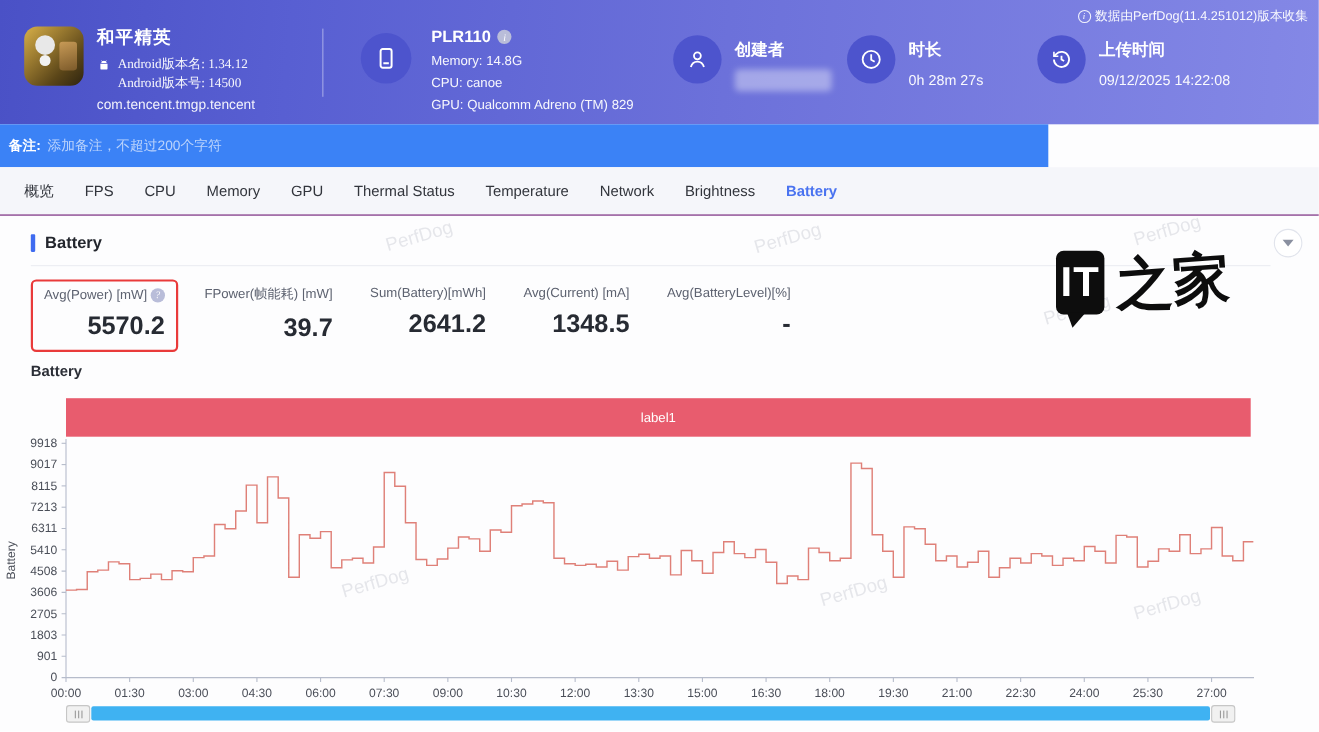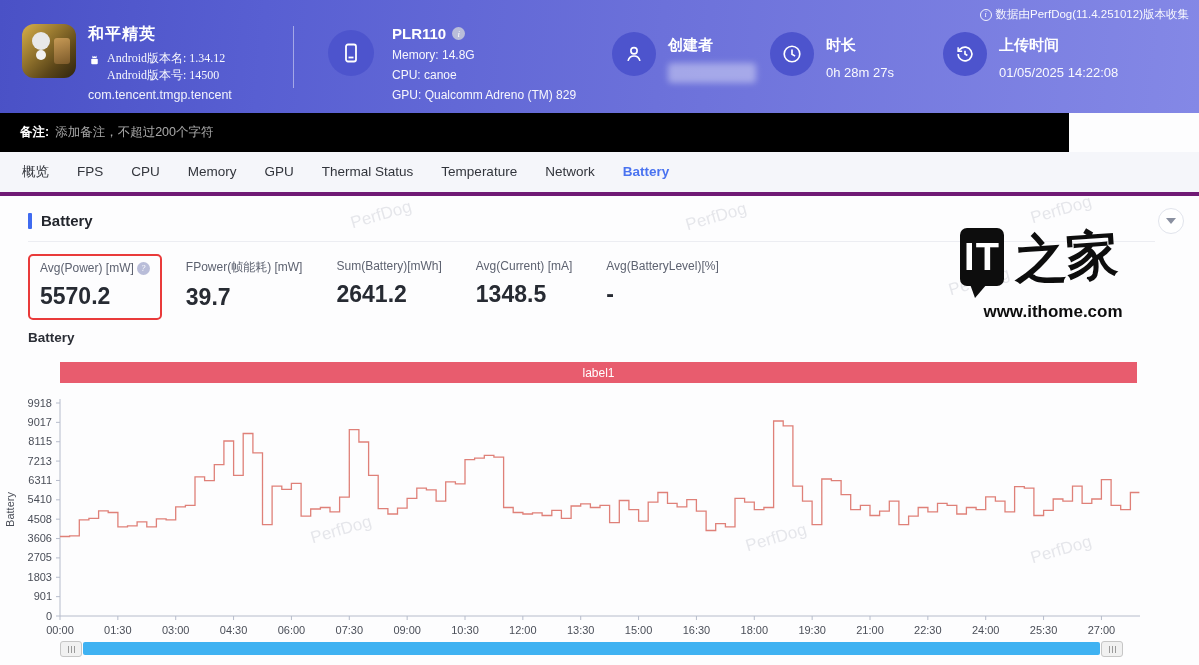--- a/index.html
+++ b/index.html
@@ -176,7 +176,7 @@
     </div>
     <div class="upl-text">
       <div class="meta-label">上传时间</div>
-      <div class="meta-value">01/05/2025 14:22:08</div>
+      <div class="meta-value">09/12/2025 14:22:08</div>
     </div>
 
     <div class="source-note">

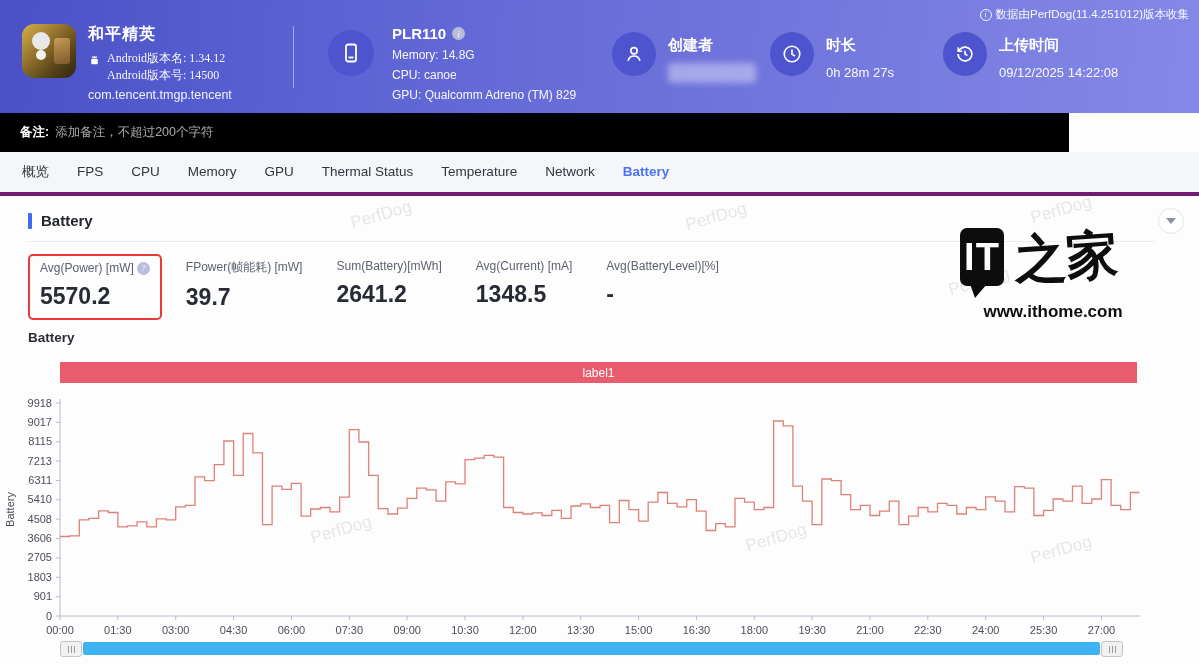--- a/index.html
+++ b/index.html
@@ -47,8 +47,8 @@
     color:#fff; font-size:9px; align-items:center; justify-content:center; font-style:italic; font-family:"Liberation Serif",serif; }
 
   
-  .remark-bar { position:absolute; left:0; top:113px; width:1069px; height:39px; background:#000000;
-    display:flex; align-items:center; padding-left:20px; font-size:12.5px; }
+  .remark-bar { position:absolute; left:0; top:113px; width:953px; height:39px; background:#3b82f6;
+    display:flex; align-items:center; padding-left:8px; font-size:12.5px; }
   .remark-label { color:#fff; font-weight:bold; }
   .remark-ph { color:rgba(255,255,255,.65); margin-left:6px; }
 

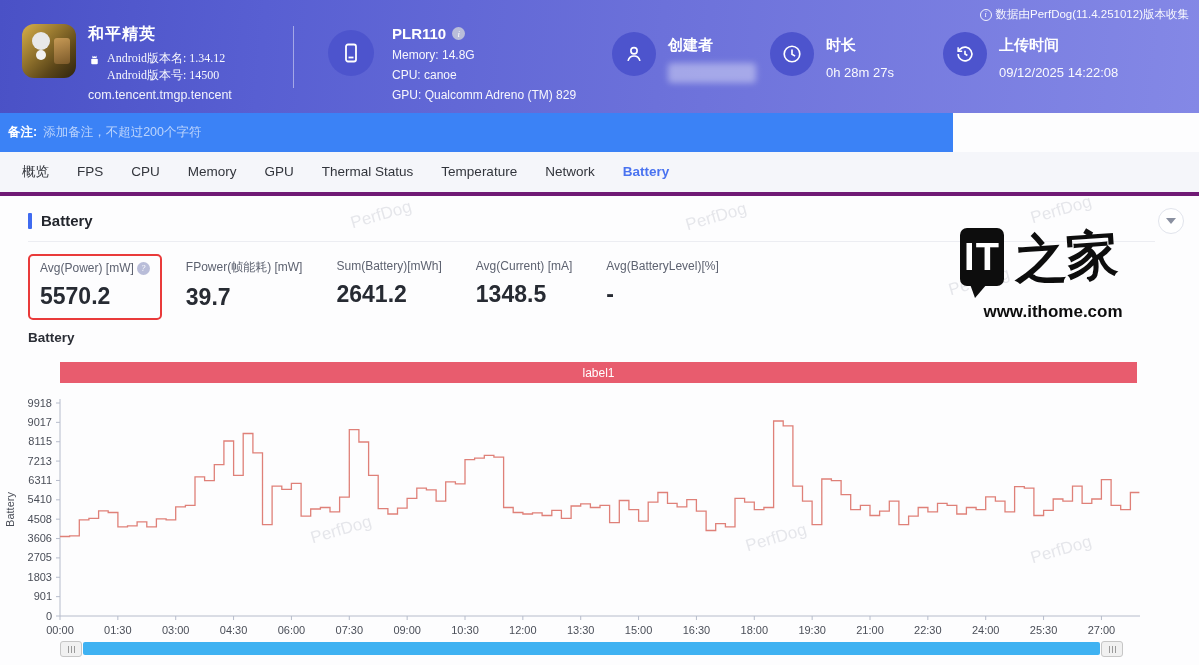--- a/index.html
+++ b/index.html
@@ -54,7 +54,7 @@
 
   
   .tabbar { position:absolute; left:0; top:152px; width:1199px; height:44px; background:#f5f6fa;
-    border-bottom:4px solid #701a75; display:flex; align-items:center; padding-left:8px; }
+    border-bottom:1px solid #701a75; display:flex; align-items:center; padding-left:8px; }
   .tab { padding:0 14px; font-size:13.5px; color:#32353c; line-height:44px; cursor:pointer; white-space:nowrap; }
   .tab.active { color:#4a73f0; font-weight:bold; }
 

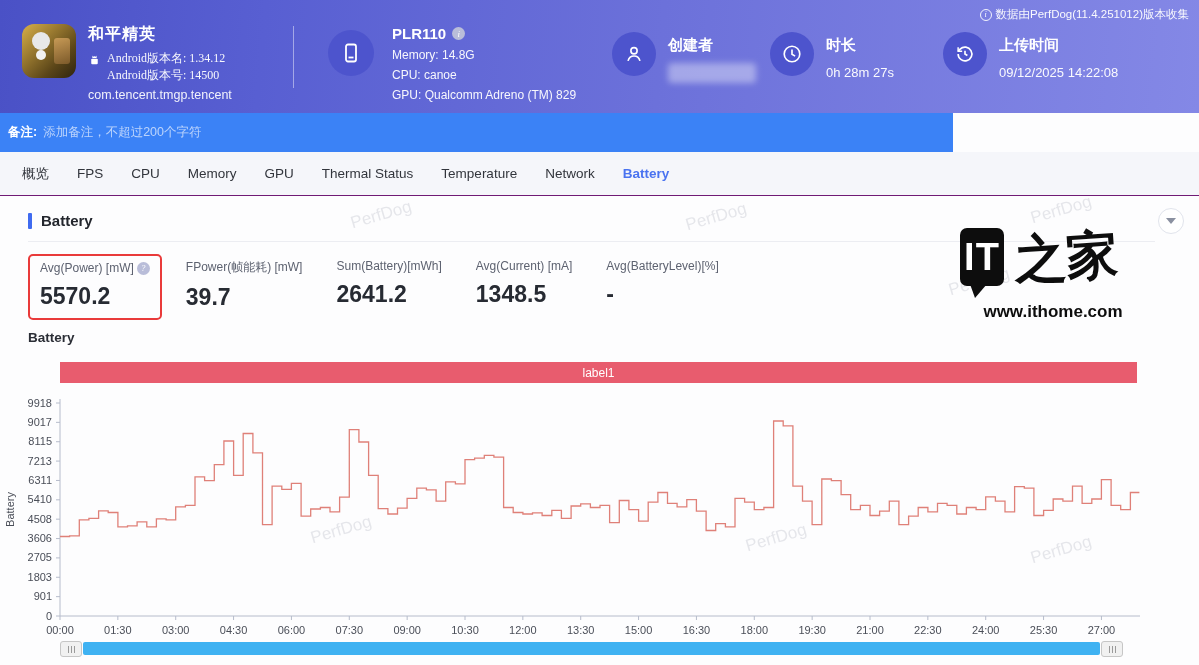--- a/index.html
+++ b/index.html
@@ -199,6 +199,7 @@
     <div class="tab">Thermal Status</div>
     <div class="tab">Temperature</div>
     <div class="tab">Network</div>
+    <div class="tab">Brightness</div>
     <div class="tab active">Battery</div>
   </div>
 

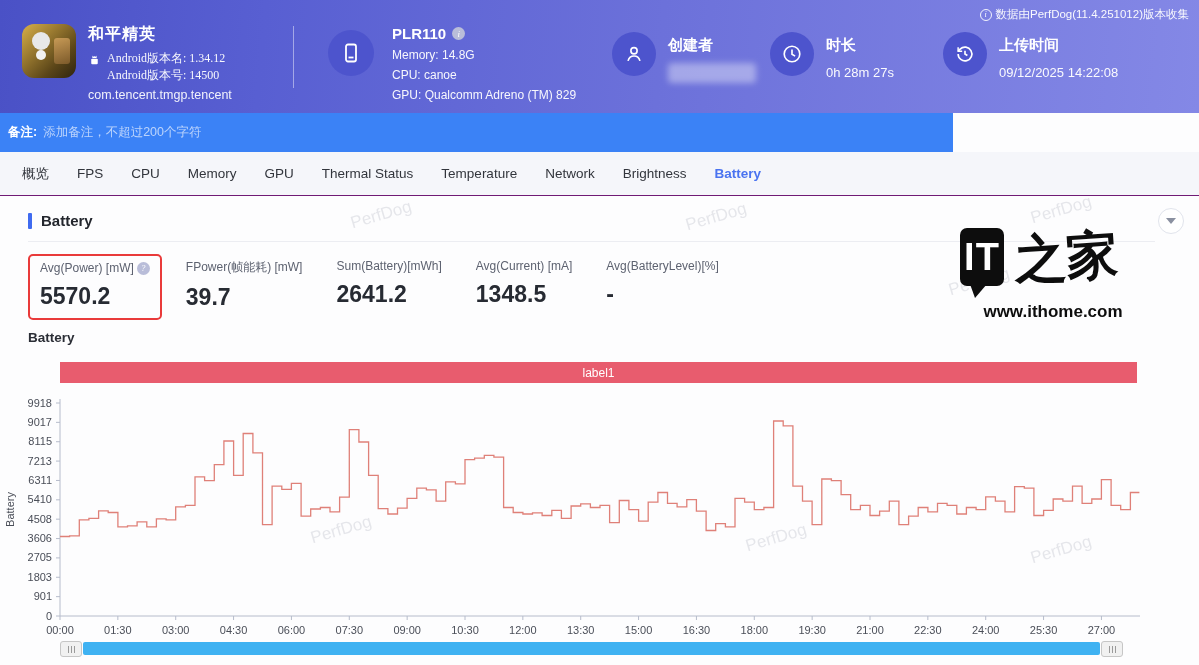--- a/index.html
+++ b/index.html
@@ -73,7 +73,7 @@
 
   
   .stats-row { position:absolute; left:28px; top:254px; display:flex; align-items:flex-start; }
-  .stat { text-align:left; padding:5px 10px; }
+  .stat { text-align:right; padding:5px 10px; }
   .stat-label { font-size:12px; color:#5d6270; display:flex; align-items:center; justify-content:center; gap:3px; white-space:nowrap; }
   .stat-value { font-size:23px; color:#272b33; font-weight:bold; margin-top:8px; }
   .stat.hl { border:2px solid #e93a3a; border-radius:5px; padding:5px 10px 8px; }

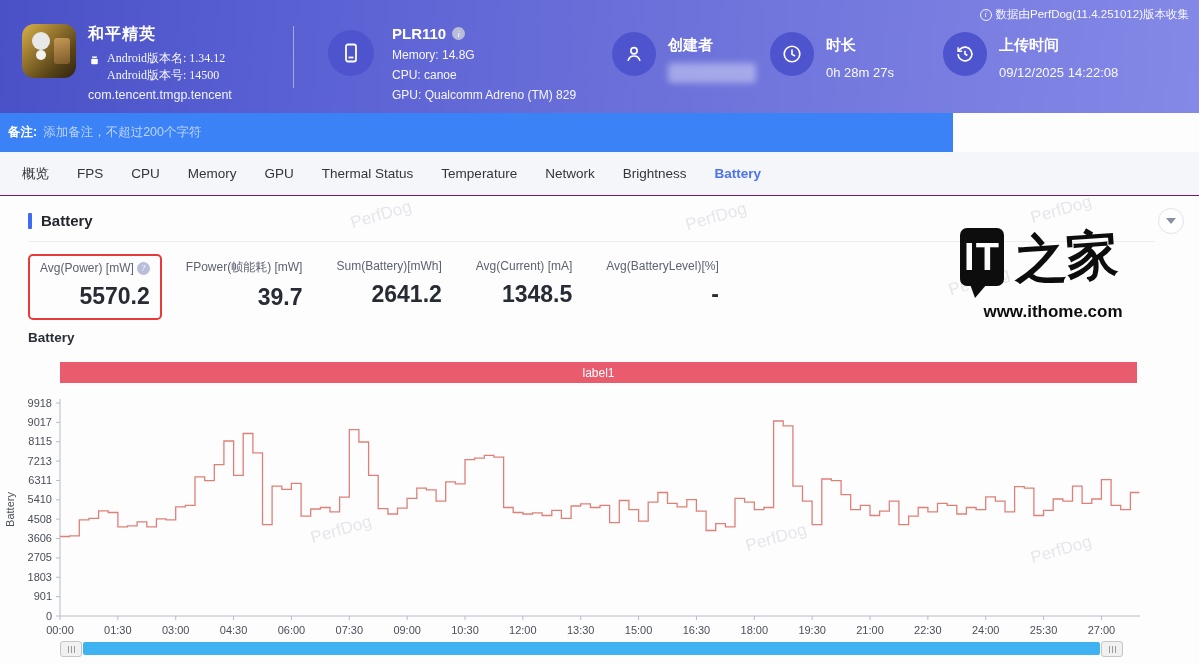--- a/index.html
+++ b/index.html
@@ -253,7 +253,6 @@
       </div>
       <div class="zhijia">之家</div>
     </div>
-    <div class="logo-site">www.ithome.com</div>
   </div>
 
   <div class="chart-title">Battery</div>

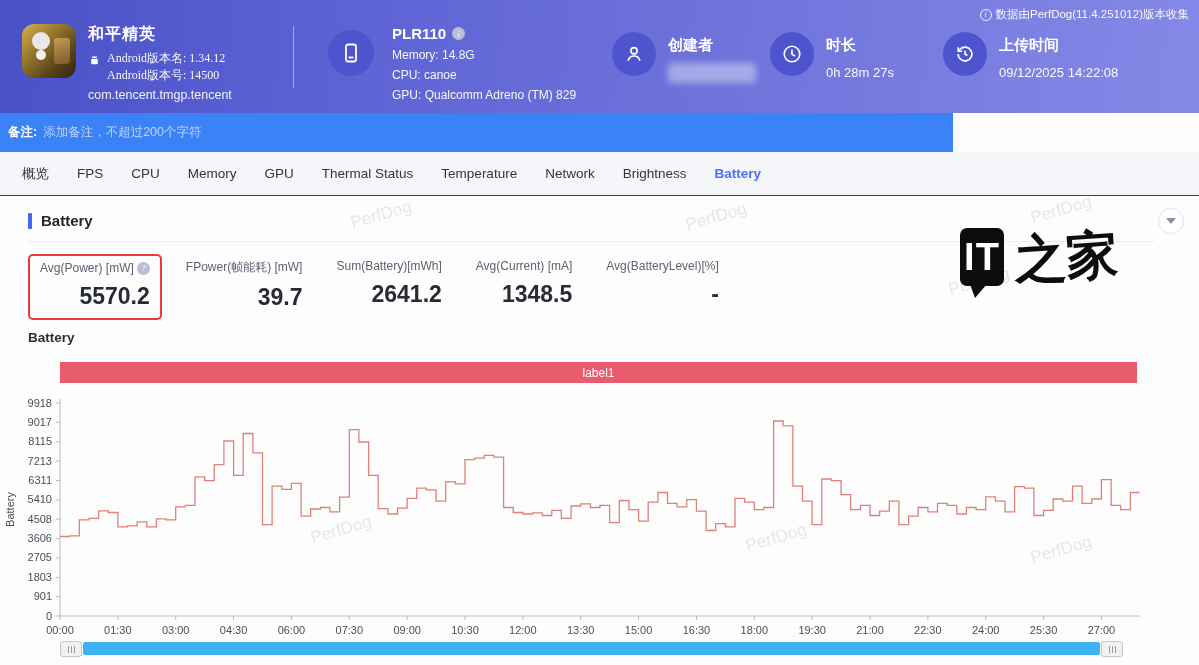--- a/index.html
+++ b/index.html
@@ -93,7 +93,7 @@
 
   
   .chart-title { position:absolute; left:28px; top:330px; font-size:13.5px; font-weight:bold; color:#2b2e36; }
-  .banner { position:absolute; left:60px; top:362px; width:1077px; height:21px; background:#e85c6e;
+  .banner { position:absolute; left:60px; top:362px; width:1077px; height:35px; background:#e85c6e;
     color:#fff; font-size:12px; display:flex; align-items:center; justify-content:center; }
   svg.chart { position:absolute; left:0; top:0; width:1199px; height:665px; pointer-events:none; }
 

